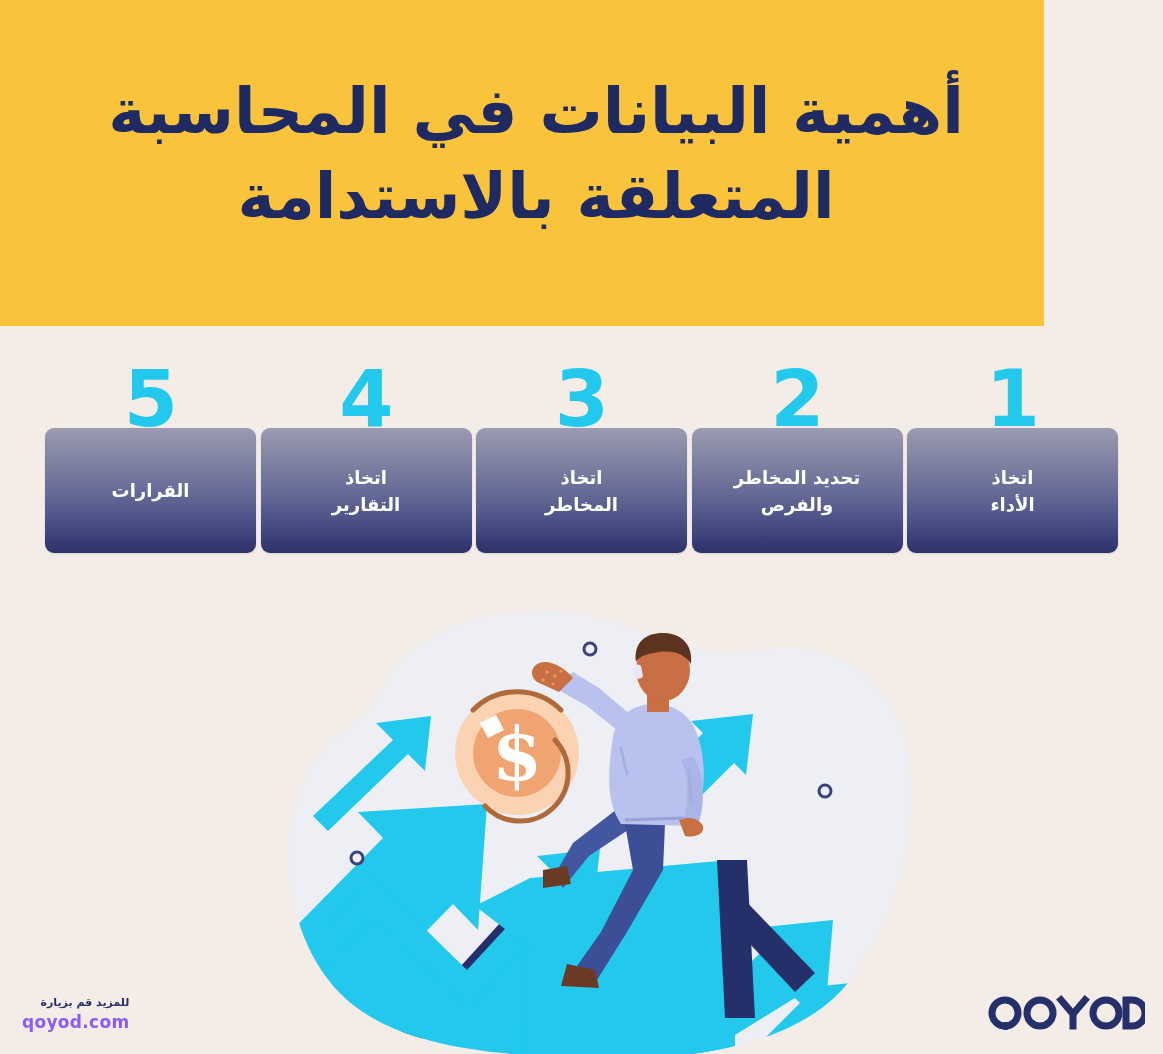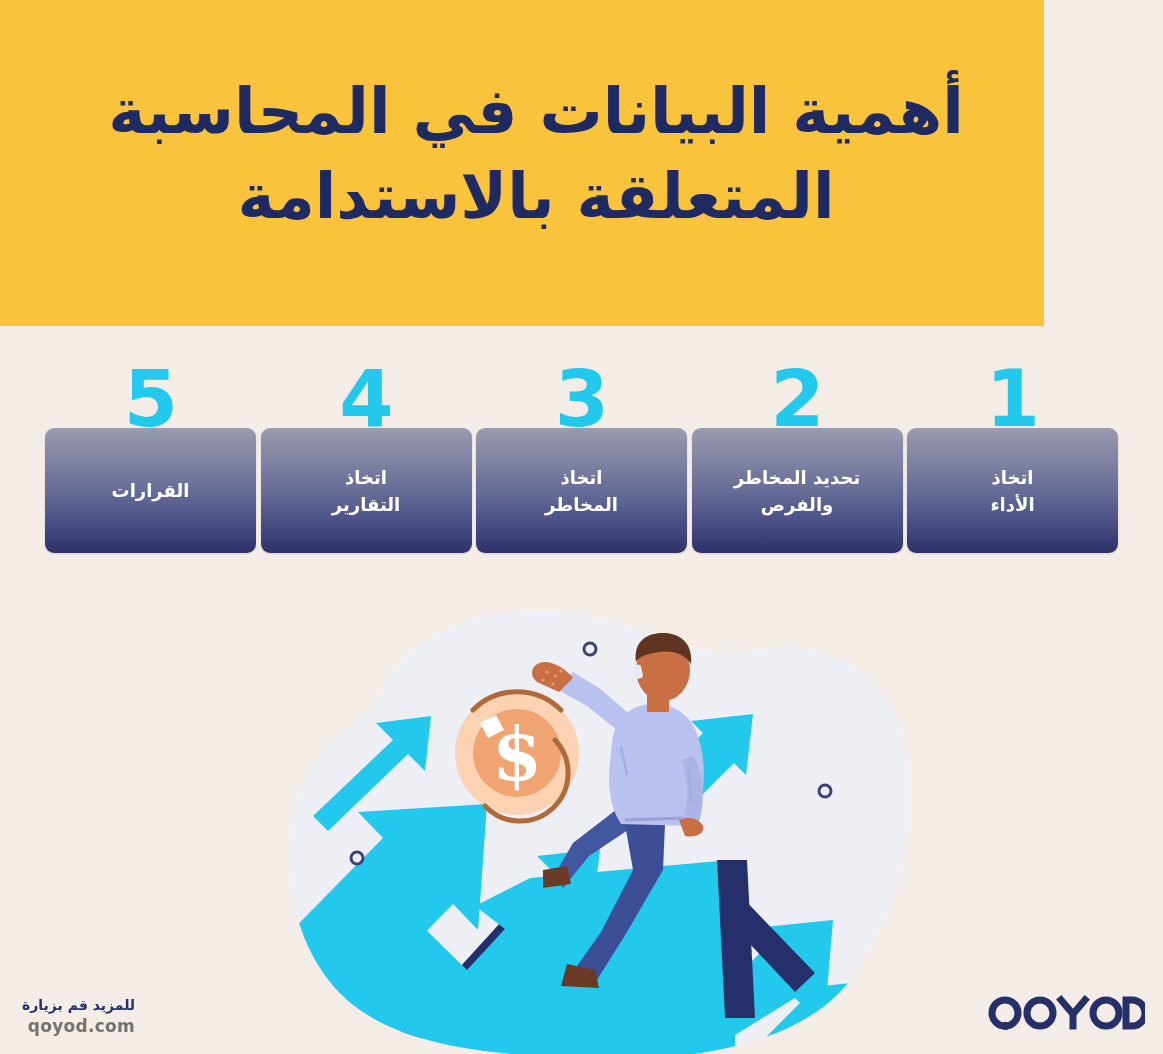--- a/index.html
+++ b/index.html
@@ -80,8 +80,8 @@
     direction:rtl;text-align:left;
   }
   .footer-more{
-    color:#25306b;font-size:14px;font-weight:bold;line-height:1.35;
-    direction:rtl;text-align:center;
+    color:#25306b;font-size:11px;font-weight:bold;line-height:1.35;
+    direction:rtl;text-align:right;
   }
   .footer-url{
     color:#737373;font-size:17px;font-weight:bold;line-height:1.35;

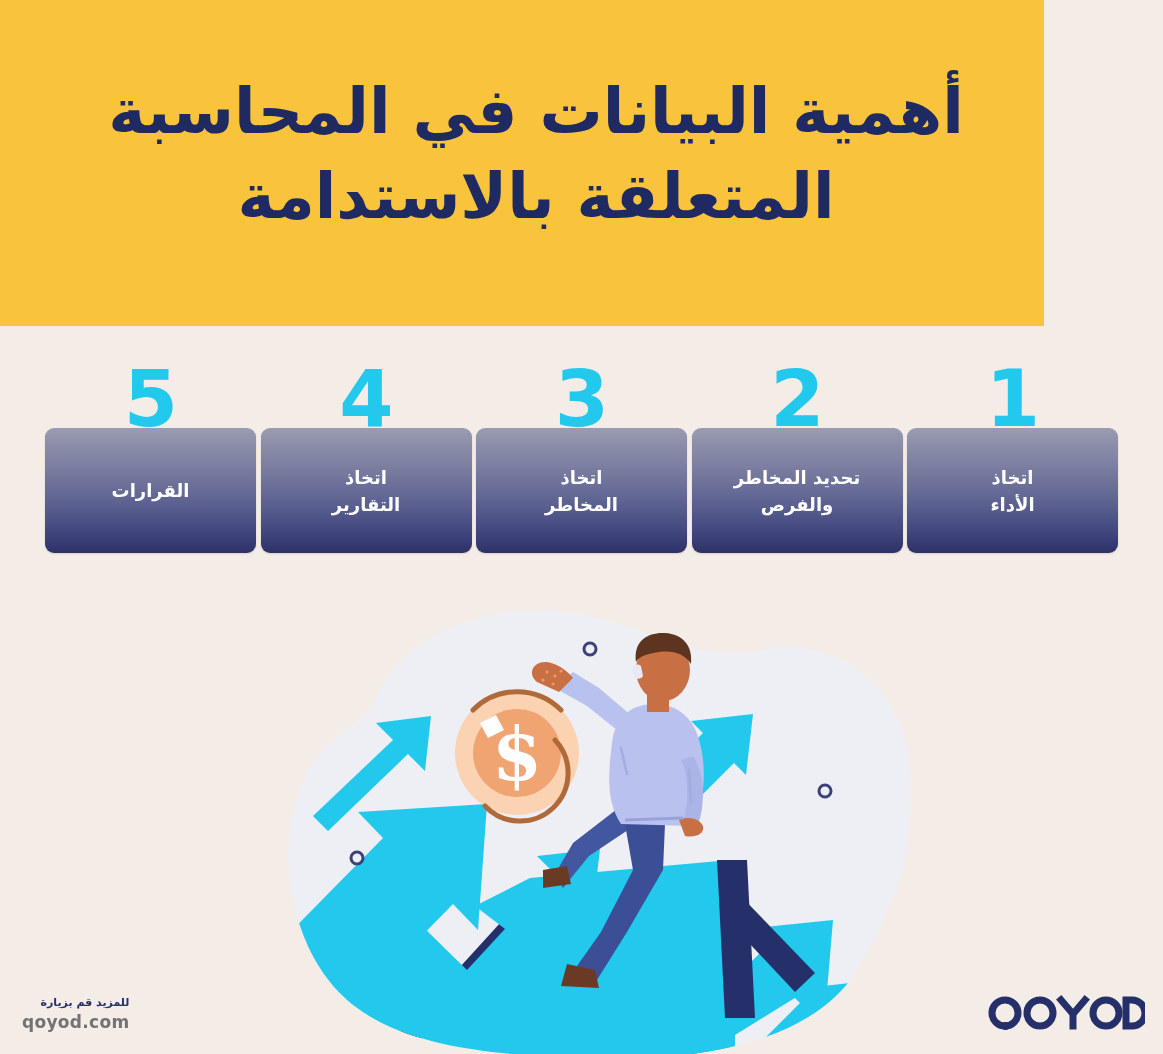--- a/index.html
+++ b/index.html
@@ -84,7 +84,7 @@
     direction:rtl;text-align:right;
   }
   .footer-url{
-    color:#737373;font-size:17px;font-weight:bold;line-height:1.35;
+    color:#8b5cf6;font-size:17px;font-weight:bold;line-height:1.35;
     direction:ltr;text-align:right;letter-spacing:0.3px;
   }
   .footer-logo{

